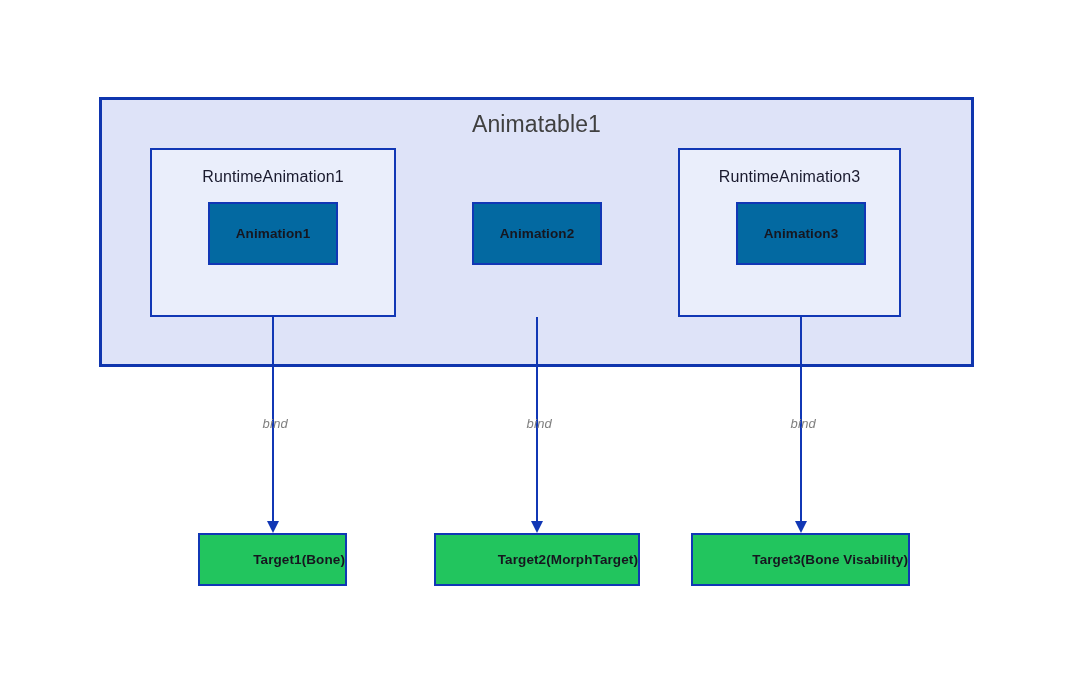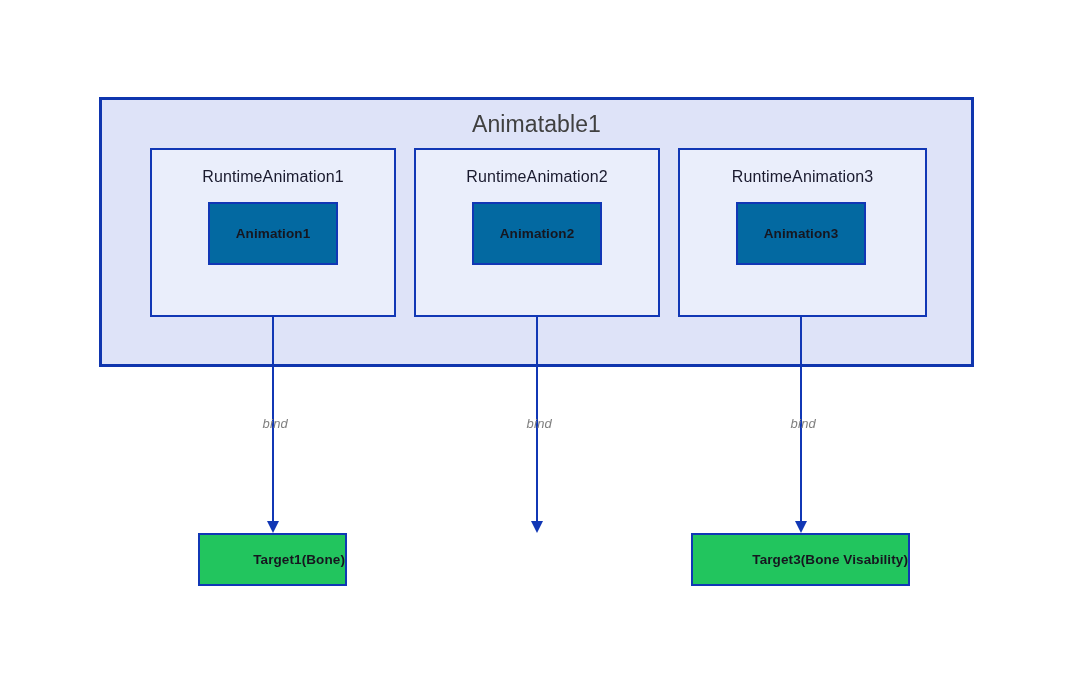--- a/index.html
+++ b/index.html
@@ -173,9 +173,6 @@
     <span class="leaf-label">Animation1</span>
   </div>
 
-  <div class="box group-box group-2">
-    <div class="group-title">RuntimeAnimation2</div>
-  </div>
   <div class="box leaf-box leaf-2">
     <span class="leaf-label">Animation2</span>
   </div>

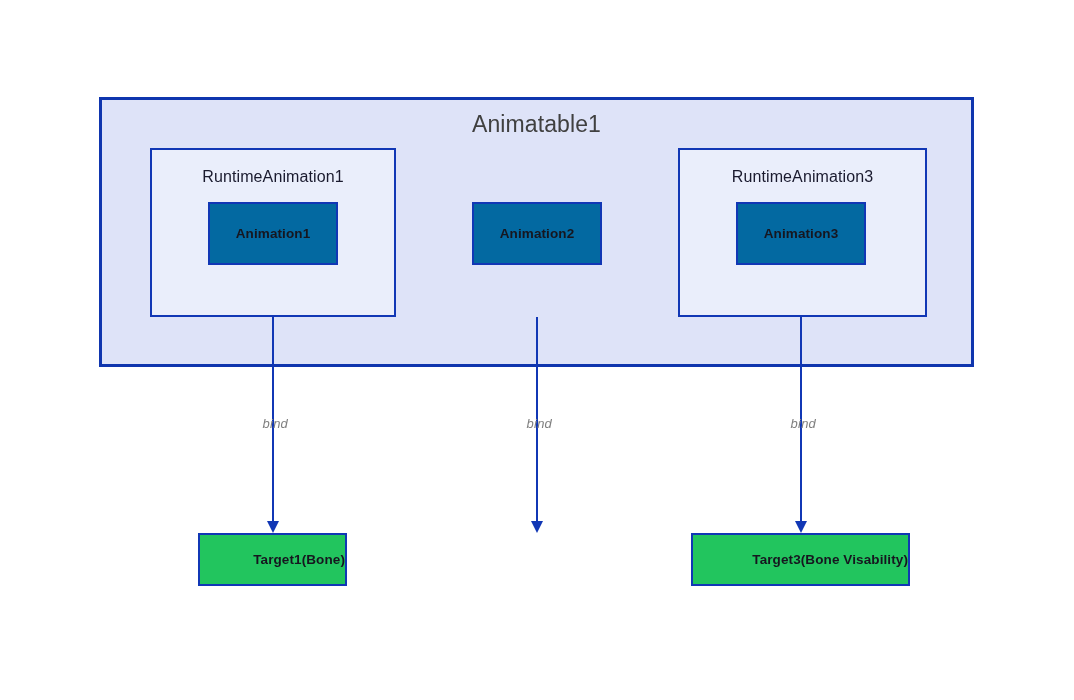--- a/index.html
+++ b/index.html
@@ -75,7 +75,7 @@
 
   .group-1 { left: 150px; width: 246px; }
   .group-2 { left: 414px; width: 246px; }
-  .group-3 { left: 678px; width: 249px; }
+  .group-3 { left: 678px; width: 223px; }
 
   
   .leaf-box {

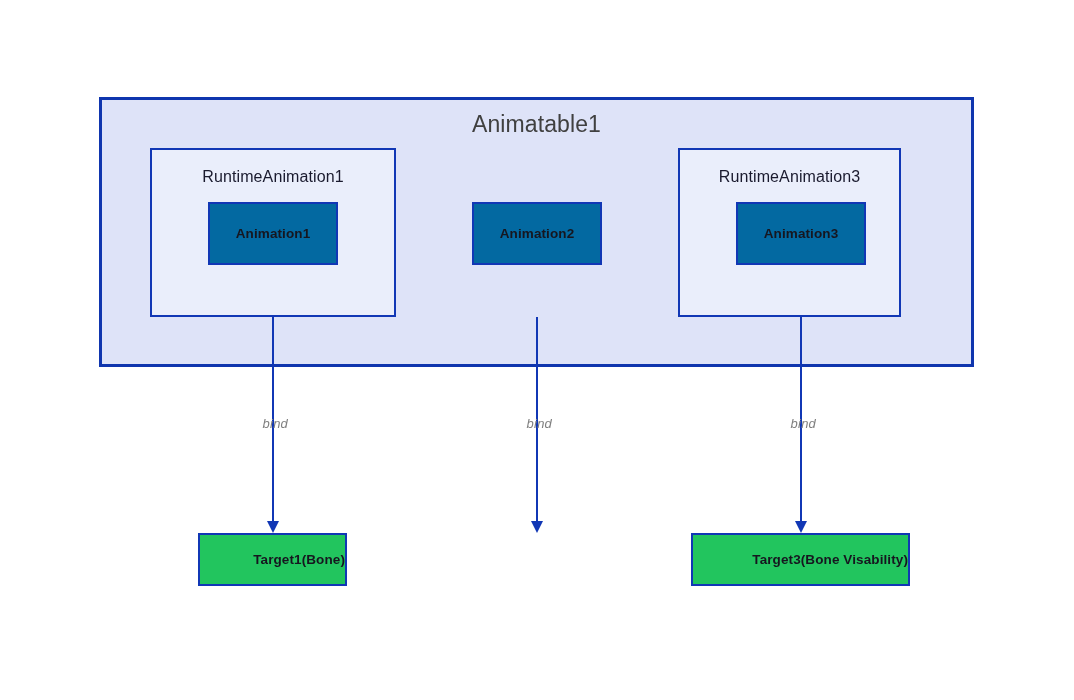--- a/index.html
+++ b/index.html
@@ -199,6 +199,9 @@
   <div class="box target-box target-1">
     <span class="target-label">Target1(Bone)</span>
   </div>
+  <div class="box target-box target-2">
+    <span class="target-label">Target2(MorphTarget)</span>
+  </div>
   <div class="box target-box target-3">
     <span class="target-label">Target3(Bone Visability)</span>
   </div>

